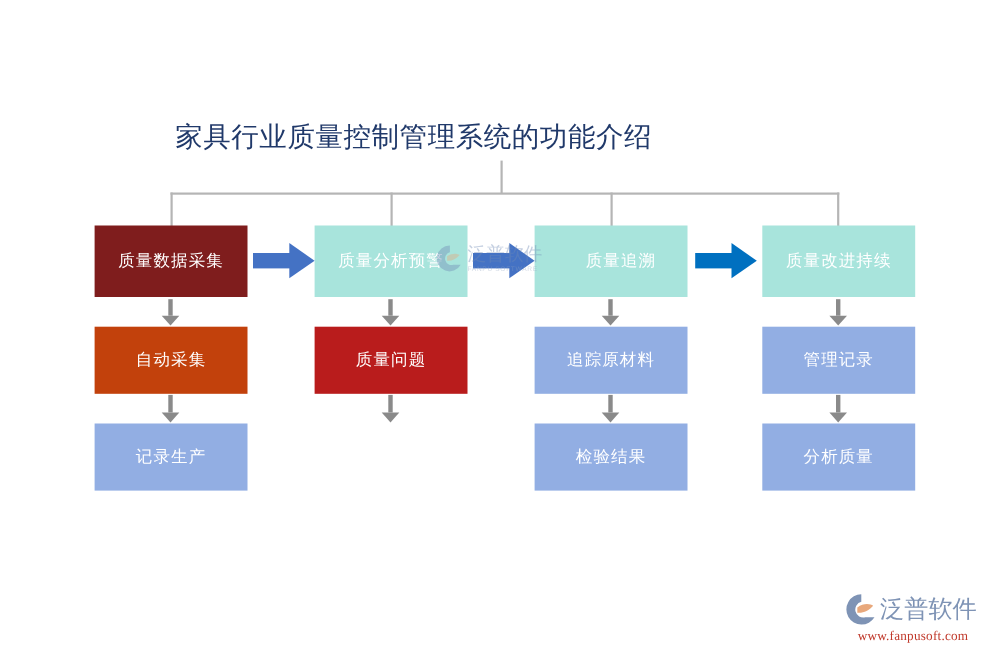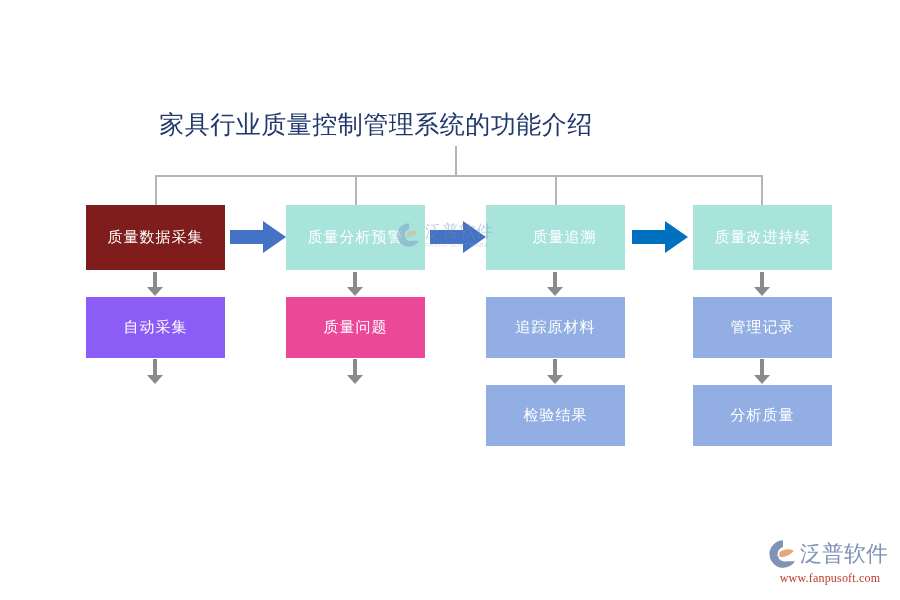--- a/index.html
+++ b/index.html
@@ -201,7 +201,7 @@
     <div class="stem" style="height:15px;"></div>
     <div class="head" style="top:15px;"></div>
   </div>
-  <div class="node tier2" style="left:86px; top:297px; background:#8b5cf6;">
+  <div class="node tier2" style="left:86px; top:297px; background:#c2410c;">
     <span>自动采集</span>
   </div>
   <div class="downarrow" style="left:147px; top:359px; height:25px;">

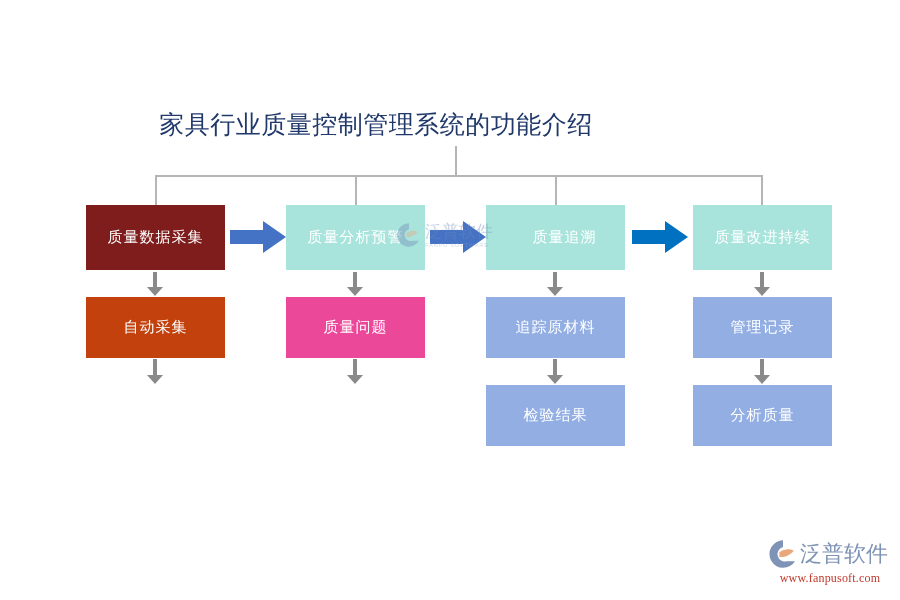--- a/index.html
+++ b/index.html
@@ -216,7 +216,7 @@
     <div class="stem" style="height:15px;"></div>
     <div class="head" style="top:15px;"></div>
   </div>
-  <div class="node tier2" style="left:286px; top:297px; background:#ec4899;">
+  <div class="node tier2" style="left:286px; top:297px; background:#b91c1c;">
     <span>质量问题</span>
   </div>
   <div class="downarrow" style="left:347px; top:359px; height:25px;">

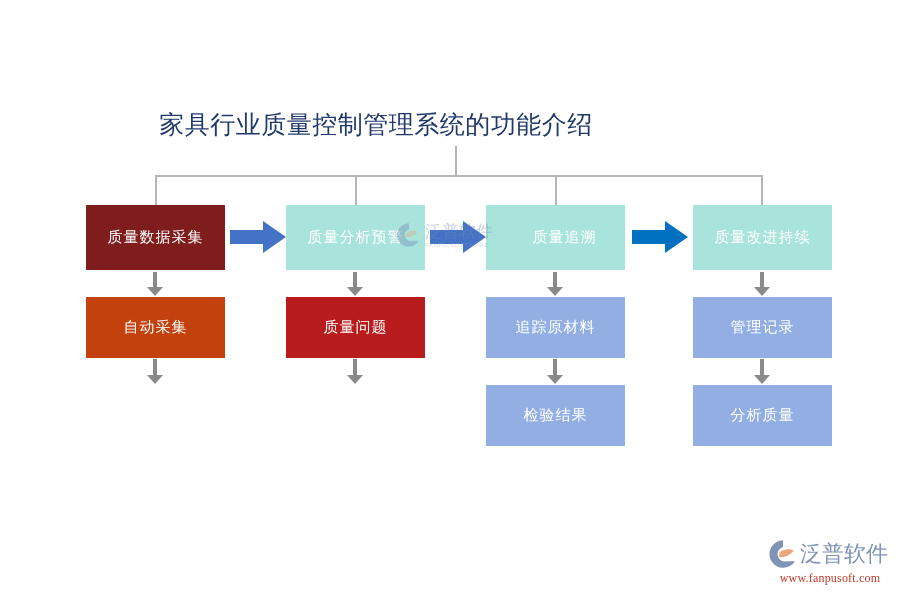--- a/index.html
+++ b/index.html
@@ -208,6 +208,9 @@
     <div class="stem" style="height:16px;"></div>
     <div class="head" style="top:16px;"></div>
   </div>
+  <div class="node tier3" style="left:86px; top:385px; background:#92aee3;">
+    <span>记录生产</span>
+  </div>
 
   <div class="node tier1" style="left:286px; top:205px; background:#a8e4dc;">
     <span>质量分析预警</span>

